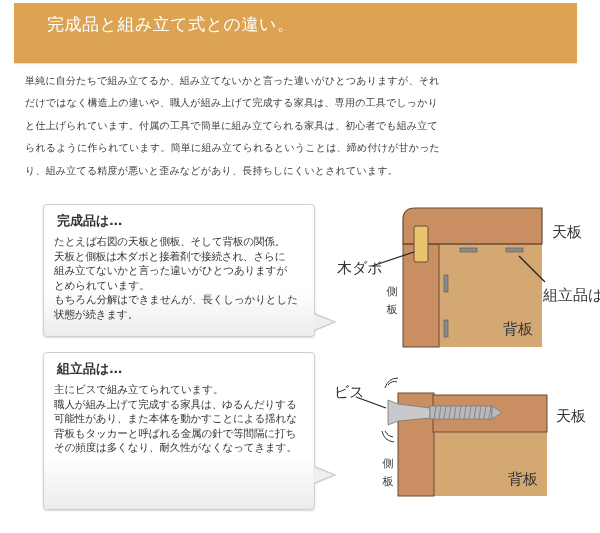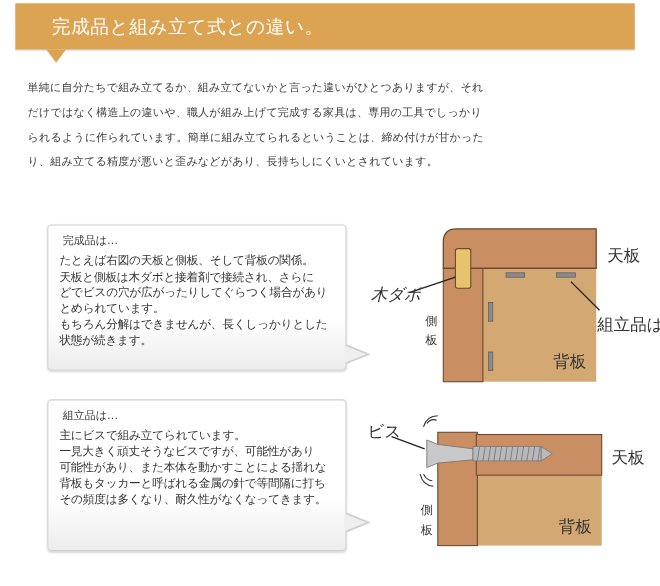--- a/index.html
+++ b/index.html
@@ -5,7 +5,7 @@
   html, body { margin: 0; padding: 0; background: #ffffff; }
   body { width: 600px; height: 533px; position: relative; overflow: hidden;
          font-family: "DejaVu Sans", "Liberation Sans", sans-serif; color: #333; }
-  .banner { position: absolute; left: 14px; top: 3px; width: 563px; height: 42px;
+  .banner { position: absolute; left: 14px; top: 3px; width: 563px; height: 60px;
             background: #DBA352; box-shadow: 0 1px 1px rgba(0,0,0,0.12); }
   .banner-pointer { position: absolute; left: 42px; top: 45px; width: 0; height: 0;
             border-left: 9px solid transparent; border-right: 9px solid transparent;

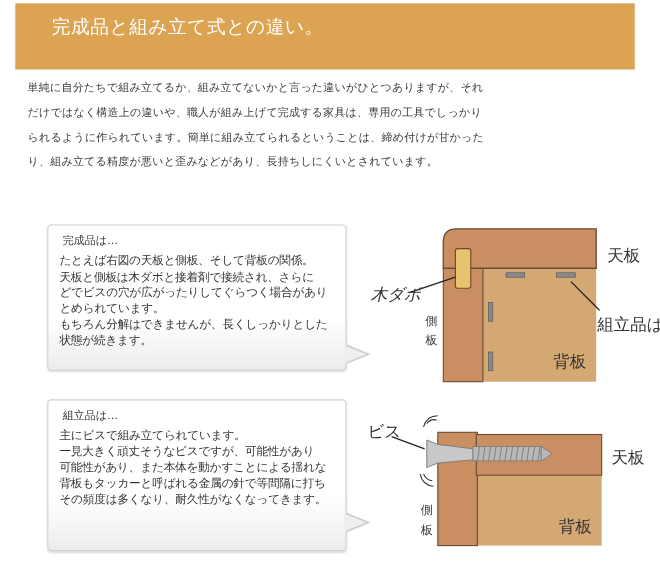--- a/index.html
+++ b/index.html
@@ -45,6 +45,7 @@
 <p class="intro">
   <span>単純に自分たちで組み立てるか、組み立てないかと言った違いがひとつありますが、それ</span>
   <span>だけではなく構造上の違いや、職人が組み上げて完成する家具は、専用の工具でしっかり</span>
+  <span>と仕上げられています。付属の工具で簡単に組み立てられる家具は、初心者でも組み立て</span>
   <span>られるように作られています。簡単に組み立てられるということは、締め付けが甘かった</span>
   <span>り、組み立てる精度が悪いと歪みなどがあり、長持ちしにくいとされています。</span>
 </p>

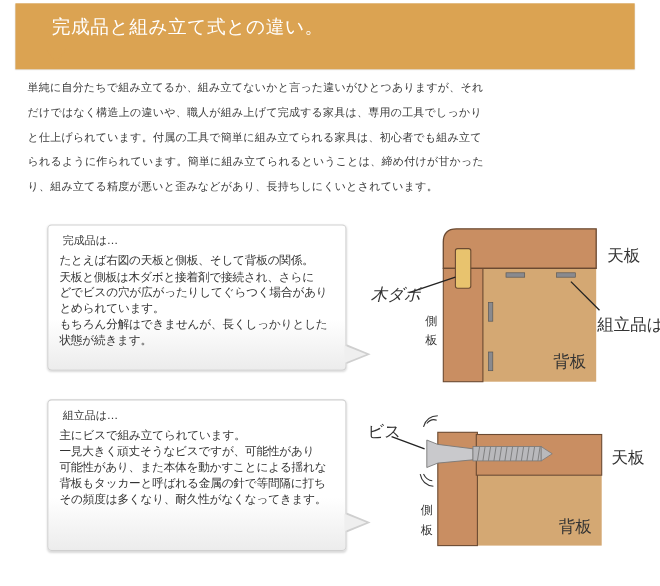--- a/index.html
+++ b/index.html
@@ -21,7 +21,7 @@
           box-shadow: 0 1px 2px rgba(0,0,0,0.15); box-sizing: border-box; padding: 5px 10px 8px 10px; }
   .card1 { top: 204px; height: 133px; }
   .card2 { top: 363px; height: 138px; }
-  .card-title { font-size: 10px; font-weight: normal; color: #333; margin: 2px 0 0 3px; }
+  .card-title { font-size: 13px; font-weight: bold; color: #333; margin: 2px 0 0 3px; }
   .card-body { font-size: 10.6px; line-height: 14.6px; color: #333; margin-top: 4px; letter-spacing: -0.2px; }
   .card-body span { display: block; white-space: nowrap; }
   .pointer-out { position: absolute; width: 0; height: 0;

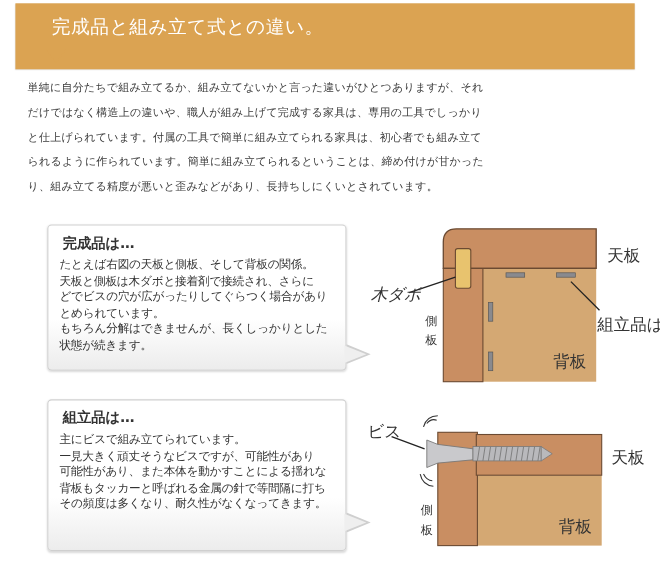--- a/index.html
+++ b/index.html
@@ -55,7 +55,7 @@
   <div class="card-body">
     <span>たとえば右図の天板と側板、そして背板の関係。</span>
     <span>天板と側板は木ダボと接着剤で接続され、さらに</span>
-    <span>どでビスの穴が広がったりしてぐらつく場合があり</span>
+    <span>組み立てないかと言った違いがひとつありますが</span>
     <span>とめられています。</span>
     <span>もちろん分解はできませんが、長くしっかりとした</span>
     <span>状態が続きます。</span>

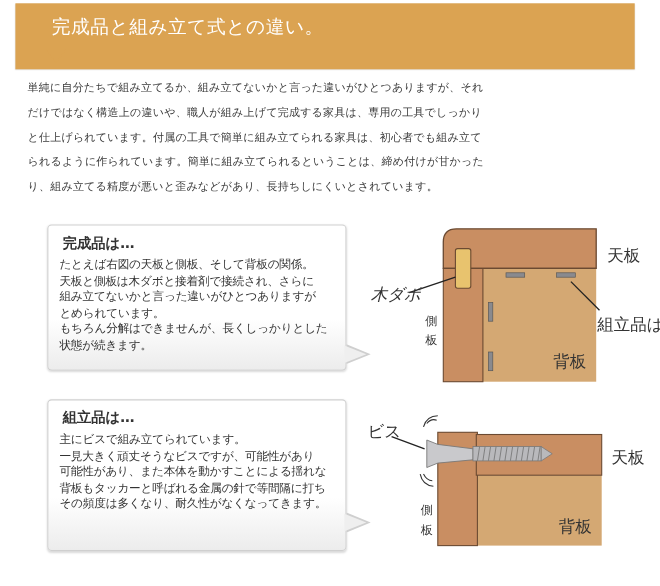--- a/index.html
+++ b/index.html
@@ -131,7 +131,7 @@
 </svg>
 
 <div class="label" style="left:552px; top:223px;">天板</div>
-<div class="label" style="left:337px; top:259px;font-style:italic;">木ダボ</div>
+<div class="label" style="left:337px; top:259px;">木ダボ</div>
 <div class="label" style="left:543px; top:286px;">組立品は</div>
 <div class="label-v" style="left:386px; top:283px;">
   <div>側</div>

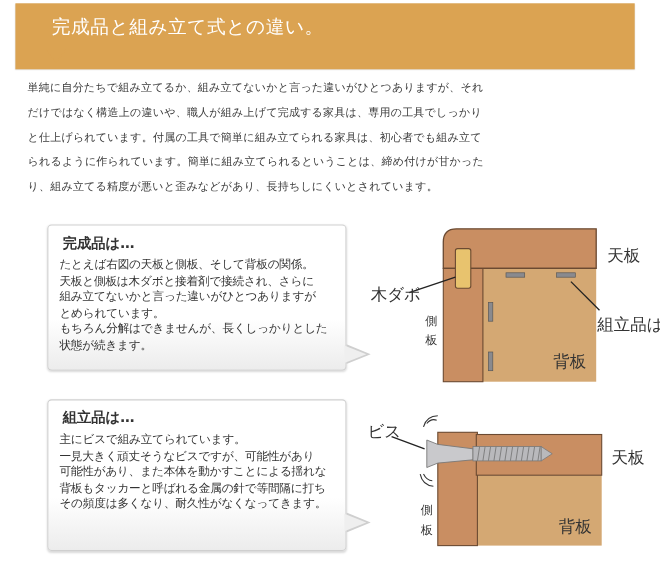--- a/index.html
+++ b/index.html
@@ -20,7 +20,7 @@
           border-radius: 4px; background: linear-gradient(#ffffff 65%, #ececec);
           box-shadow: 0 1px 2px rgba(0,0,0,0.15); box-sizing: border-box; padding: 5px 10px 8px 10px; }
   .card1 { top: 204px; height: 133px; }
-  .card2 { top: 363px; height: 138px; }
+  .card2 { top: 352px; height: 158px; }
   .card-title { font-size: 13px; font-weight: bold; color: #333; margin: 2px 0 0 3px; }
   .card-body { font-size: 10.6px; line-height: 14.6px; color: #333; margin-top: 4px; letter-spacing: -0.2px; }
   .card-body span { display: block; white-space: nowrap; }

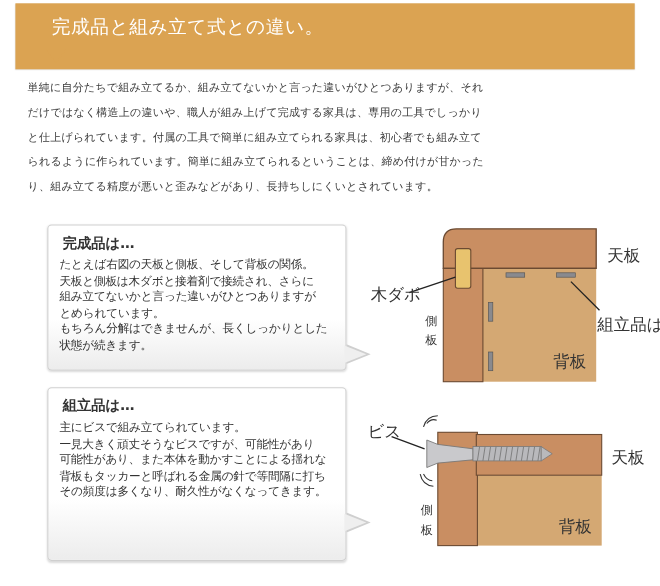--- a/index.html
+++ b/index.html
@@ -68,7 +68,7 @@
   <div class="card-title">組立品は…</div>
   <div class="card-body">
     <span>主にビスで組み立てられています。</span>
-    <span>一見大きく頑丈そうなビスですが、可能性があり</span>
+    <span>職人が組み上げて完成する家具は、ゆるんだりする</span>
     <span>可能性があり、また本体を動かすことによる揺れな</span>
     <span>背板もタッカーと呼ばれる金属の針で等間隔に打ち</span>
     <span>その頻度は多くなり、耐久性がなくなってきます。</span>

